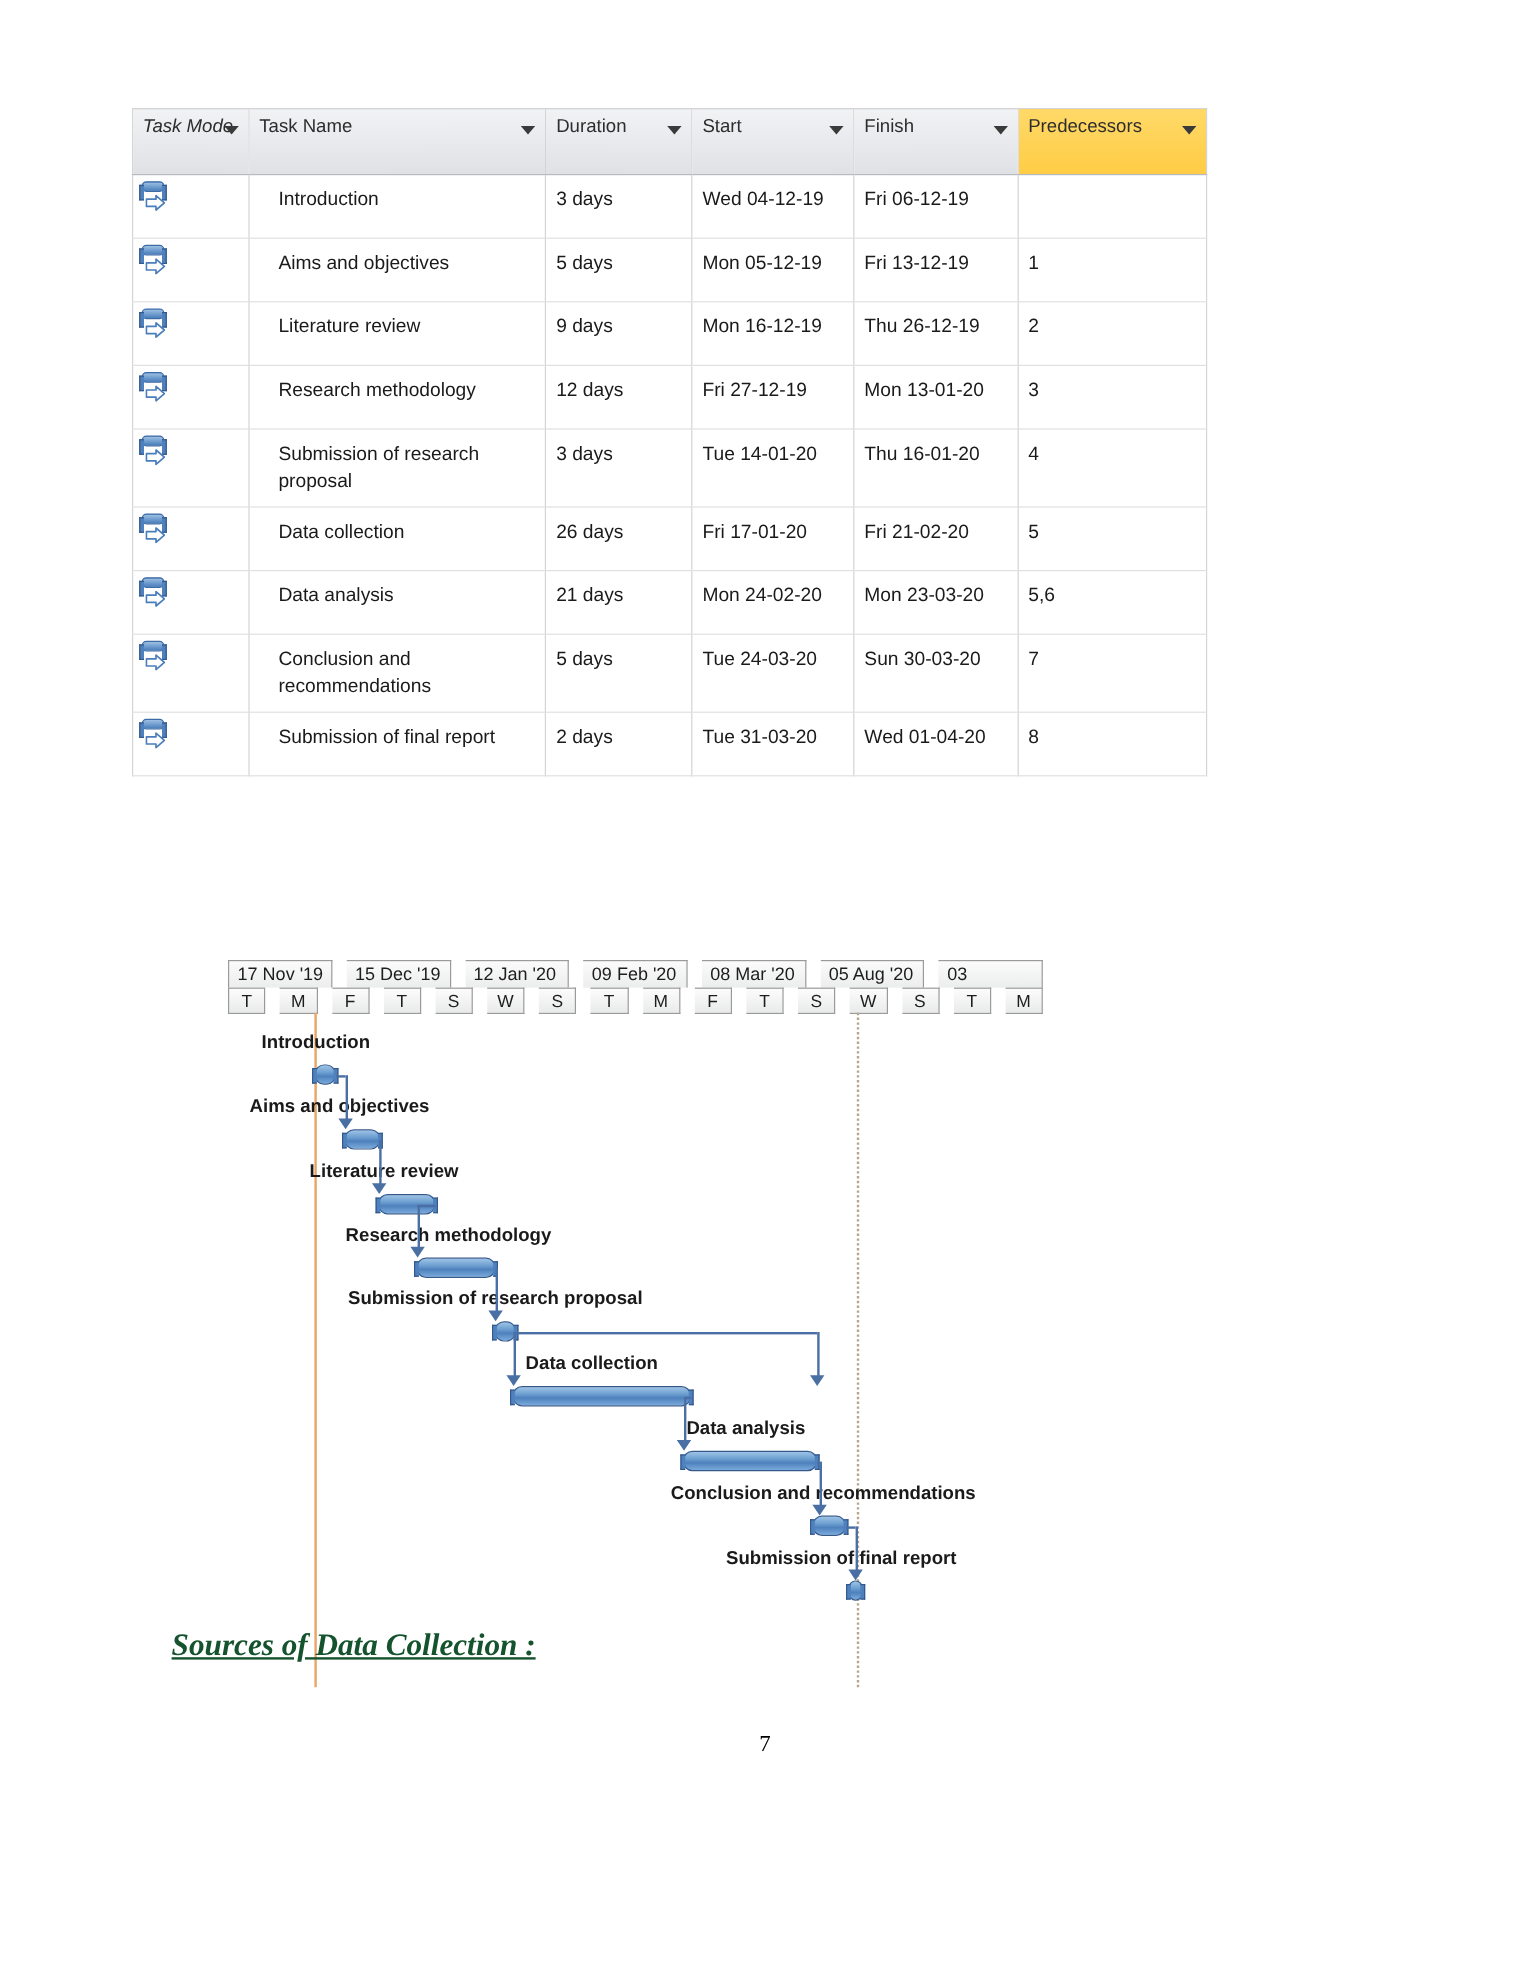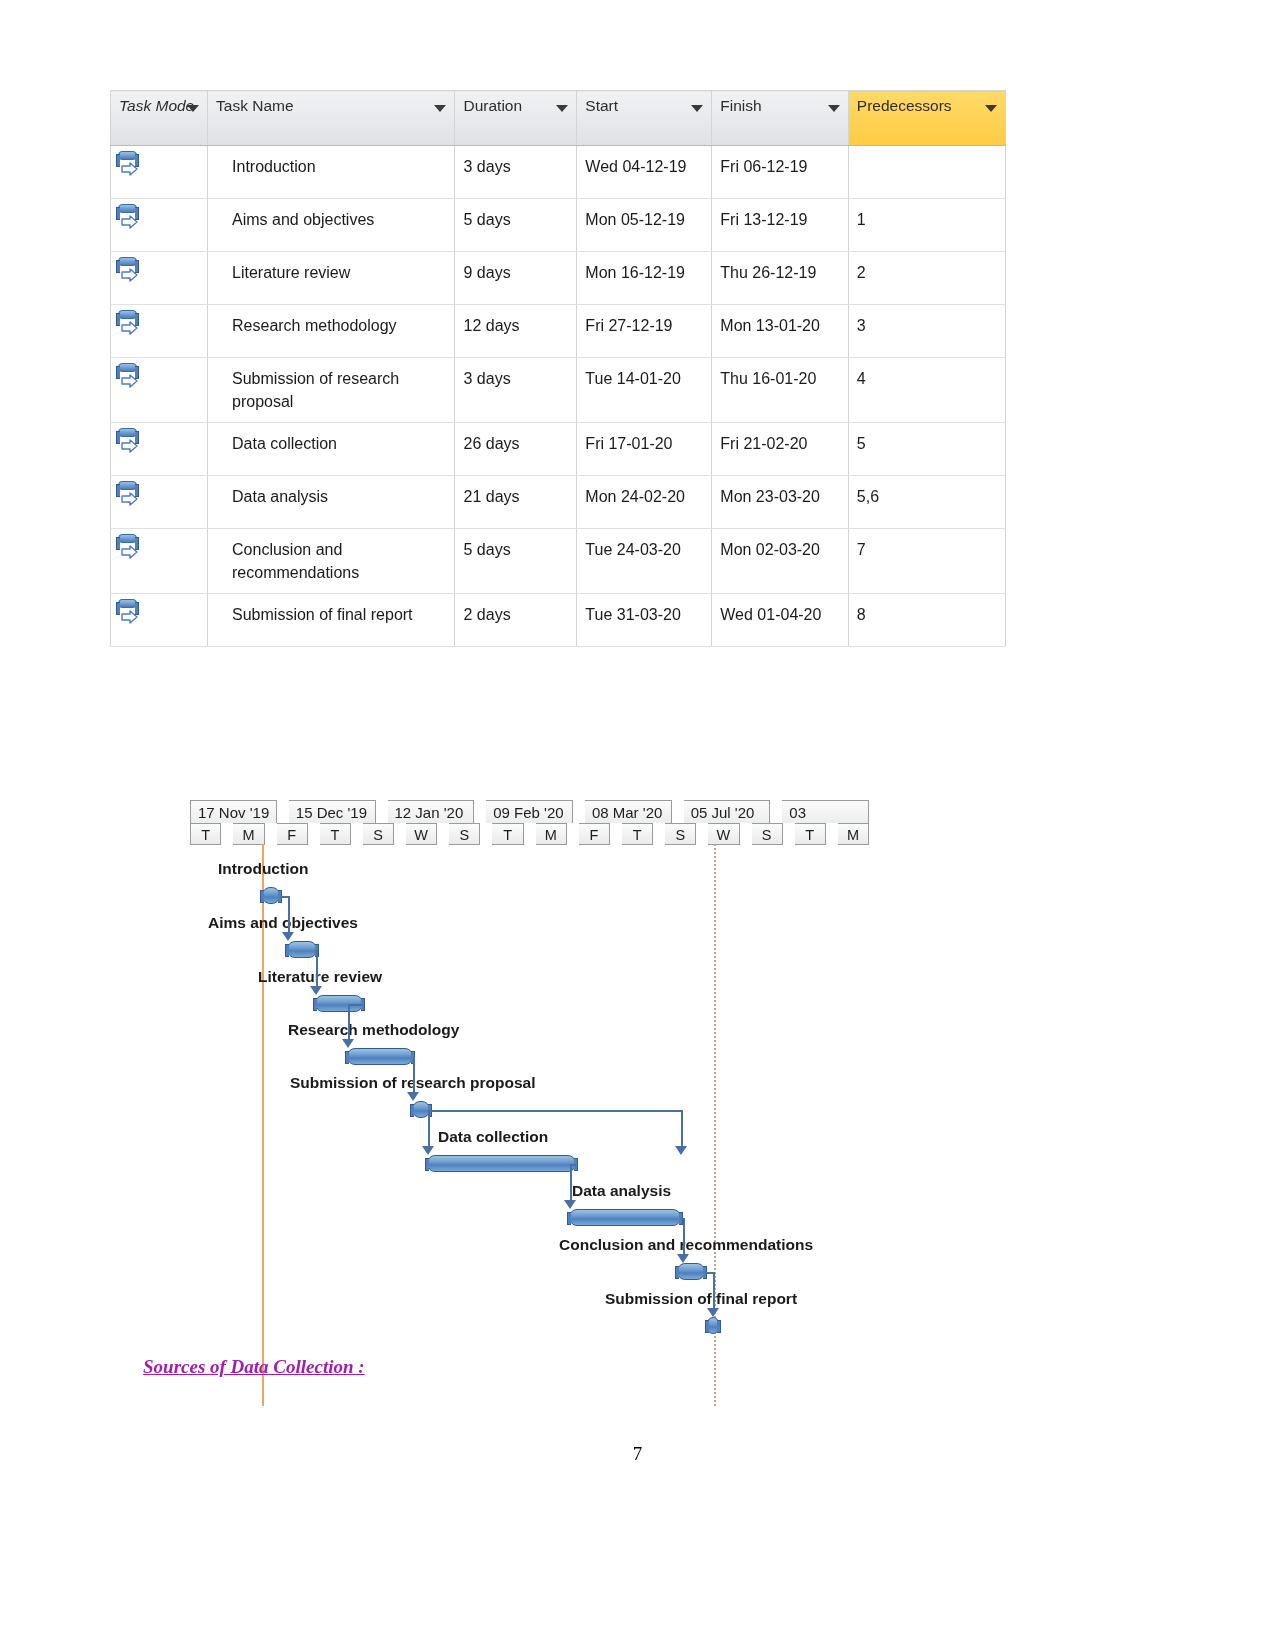--- a/index.html
+++ b/index.html
@@ -180,7 +180,7 @@
         <td class="name">Conclusion and recommendations</td>
         <td>5 days</td>
         <td>Tue 24-03-20</td>
-        <td>Mon 02-03-20</td>
+        <td>Sun 30-03-20</td>
         <td>7</td>
       </tr>
       <tr>

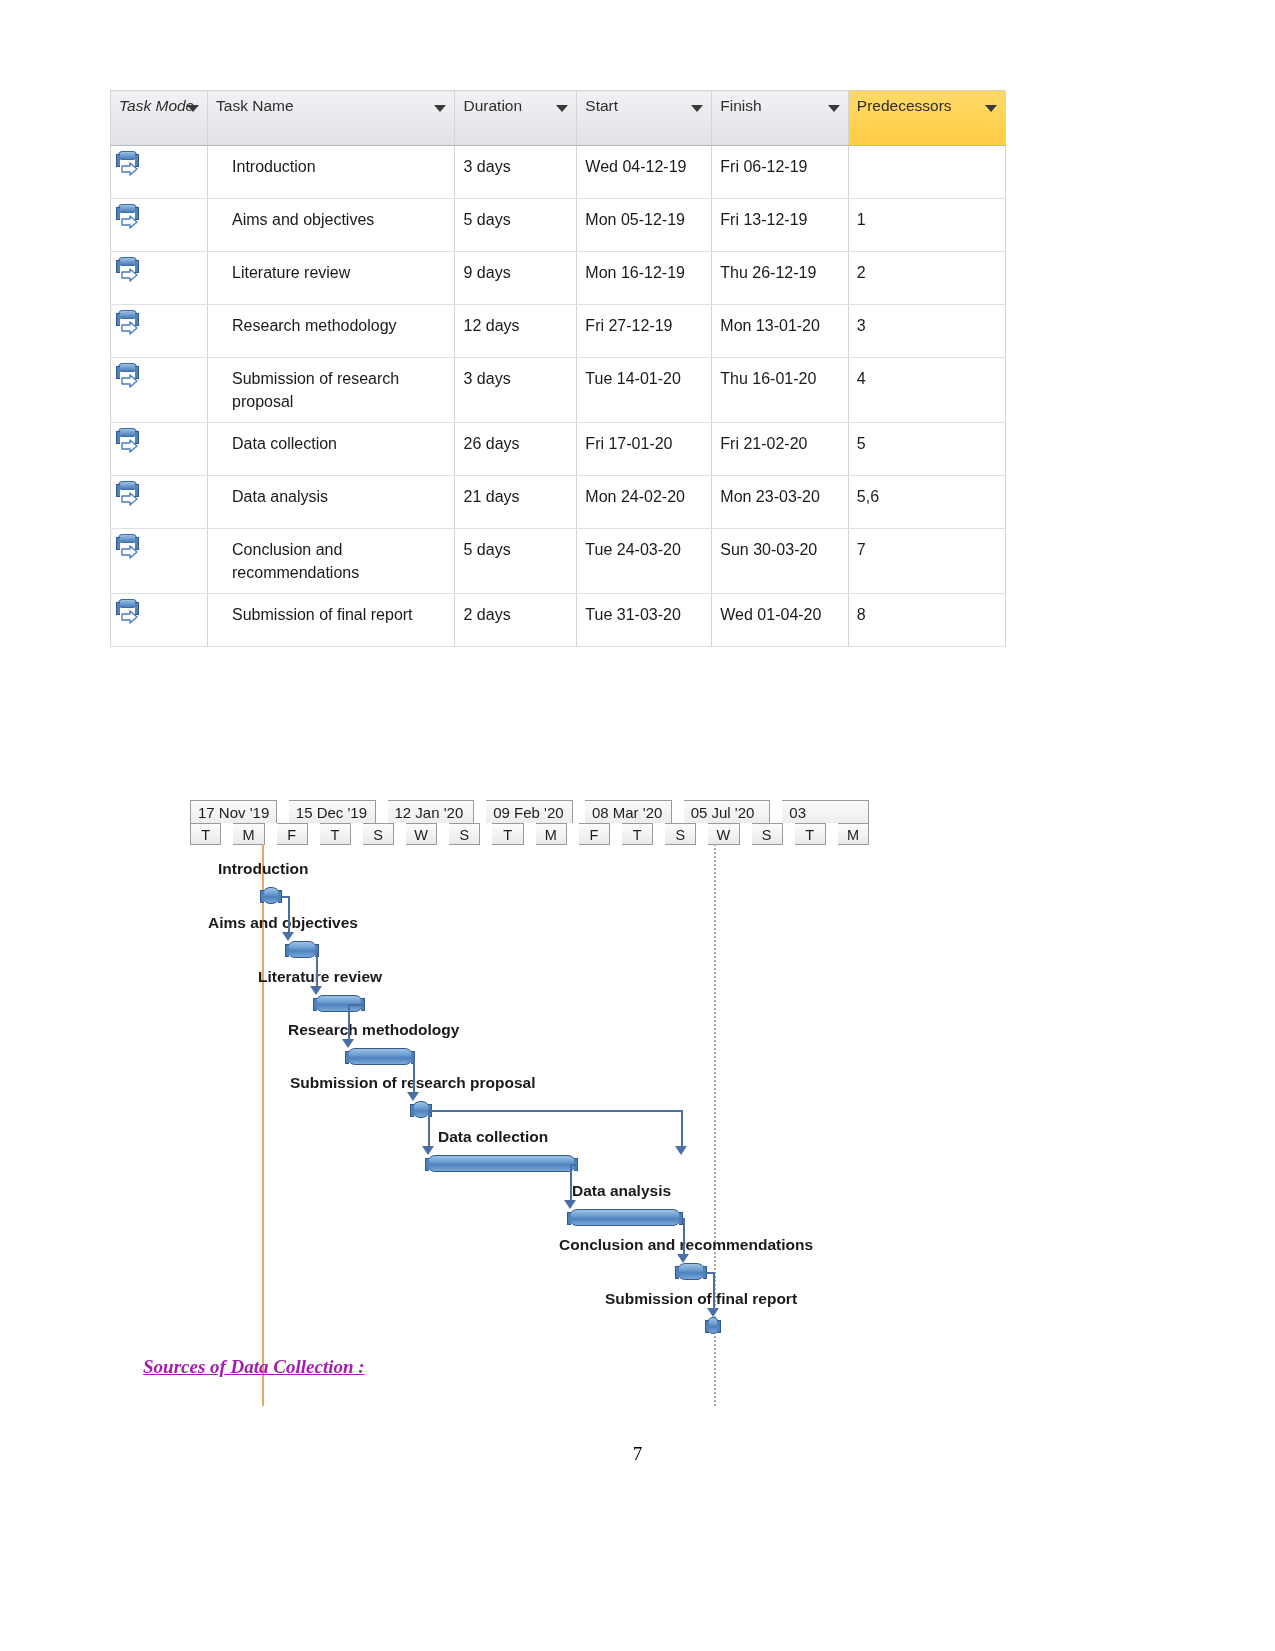--- a/index.html
+++ b/index.html
@@ -205,7 +205,7 @@
         <div class="tl-month" style="width: 97px;">12 Jan '20</div>
         <div class="tl-month" style="width: 97px;">09 Feb '20</div>
         <div class="tl-month" style="width: 97px;">08 Mar '20</div>
-        <div class="tl-month" style="width: 97px;">05 Jul '20</div>
+        <div class="tl-month" style="width: 97px;">05 Aug '20</div>
         <div class="tl-month" style="width: 97px;">03 </div>
       </div>
     <div class="tl-row" id="tl-days">

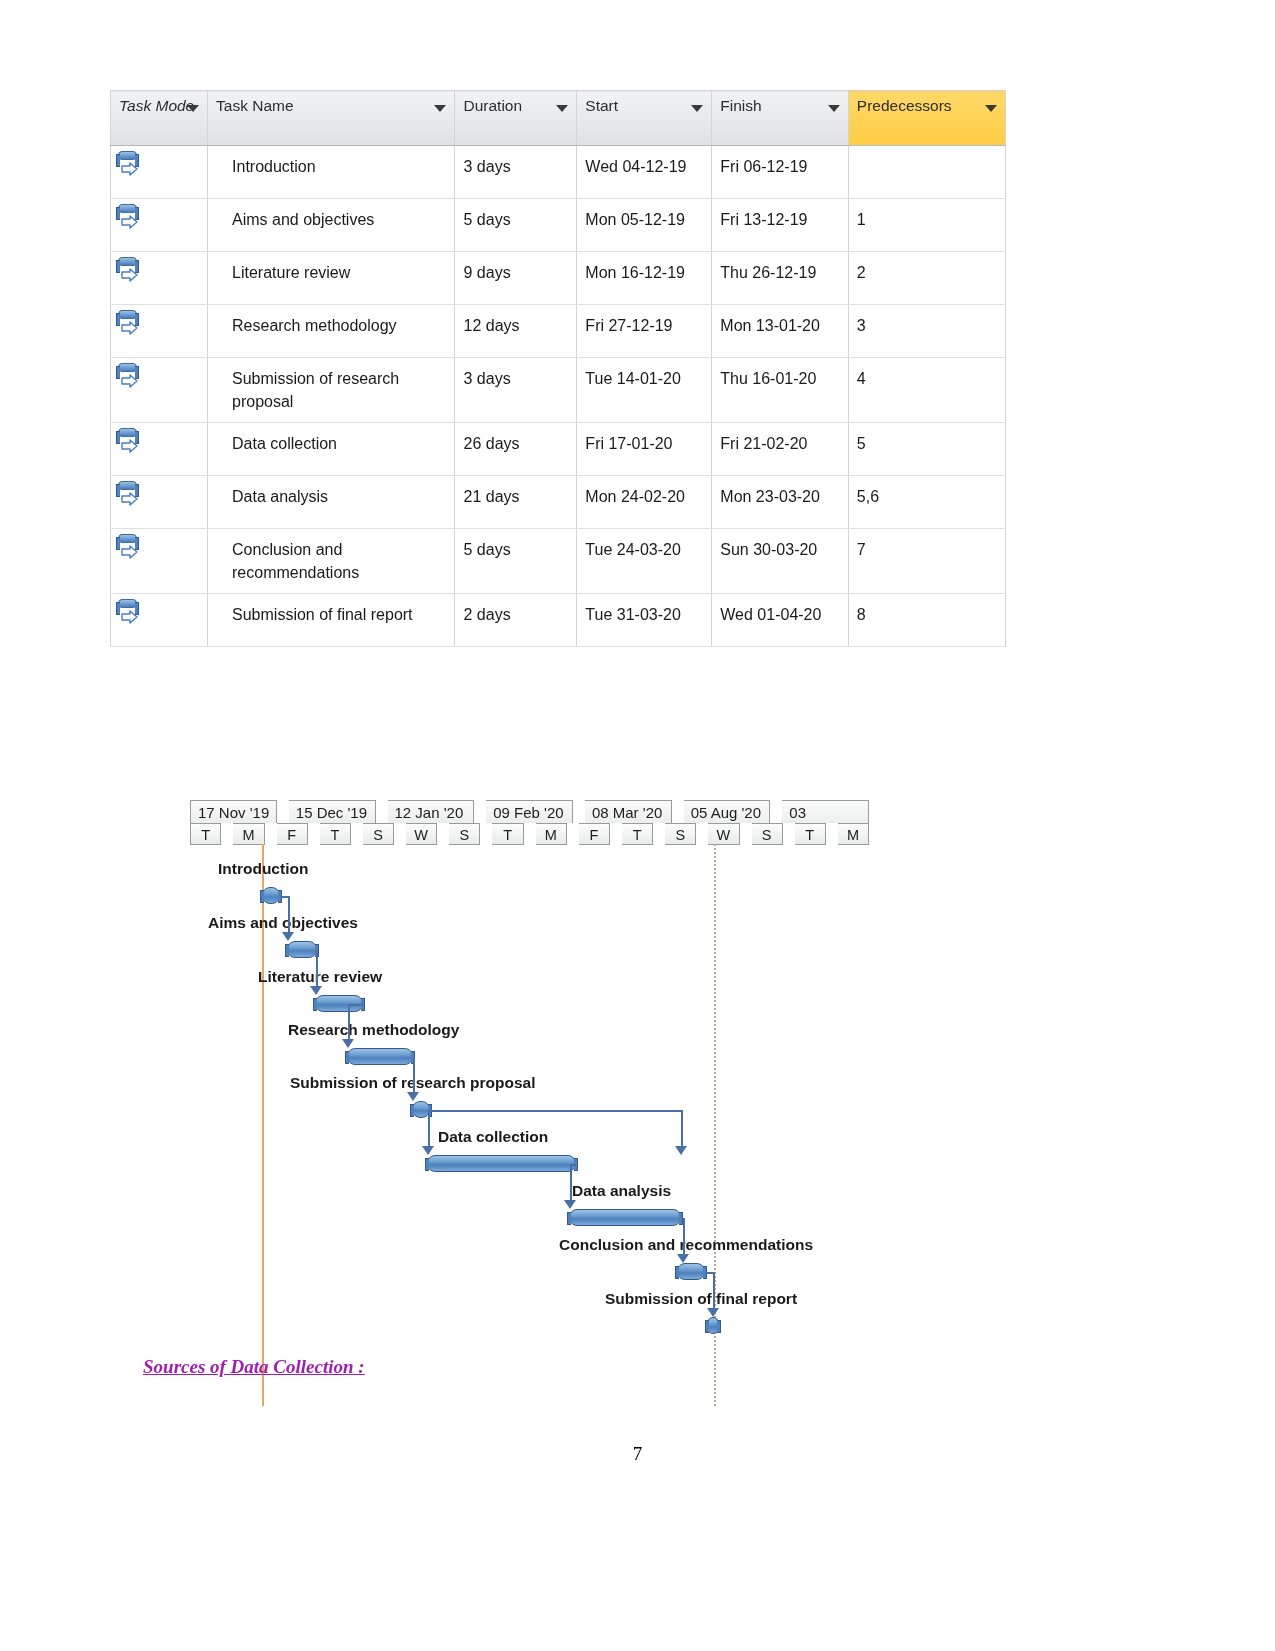--- a/index.html
+++ b/index.html
@@ -66,7 +66,7 @@
 
   
   .sources-heading{position:absolute;left:143px;top:1356px;font-family:"Liberation Serif",serif;
-      font-size:19px;font-weight:bold;font-style:italic;color:#a21caf;text-decoration:underline;white-space:nowrap;}
+      font-size:26px;font-weight:bold;font-style:italic;color:#14532d;text-decoration:underline;white-space:nowrap;}
   .page-num{position:absolute;left:0;top:1443px;width:1275px;text-align:center;
       font-family:"Liberation Serif",serif;font-size:19px;color:#000;}
 </style>

